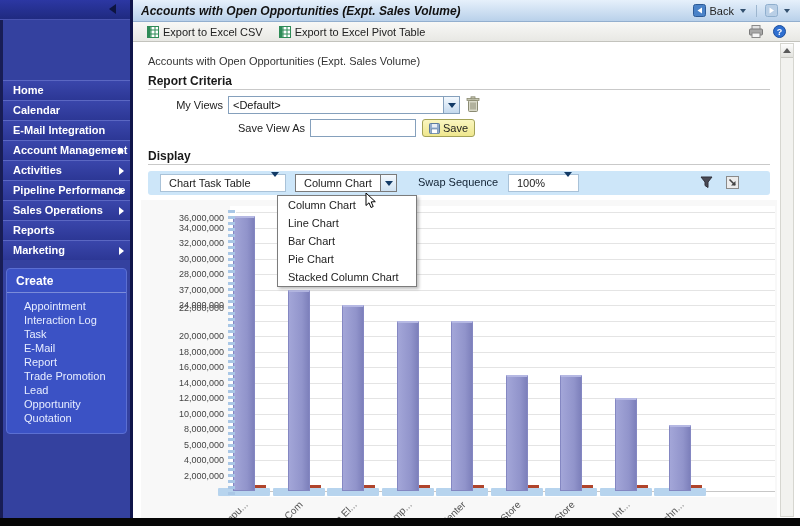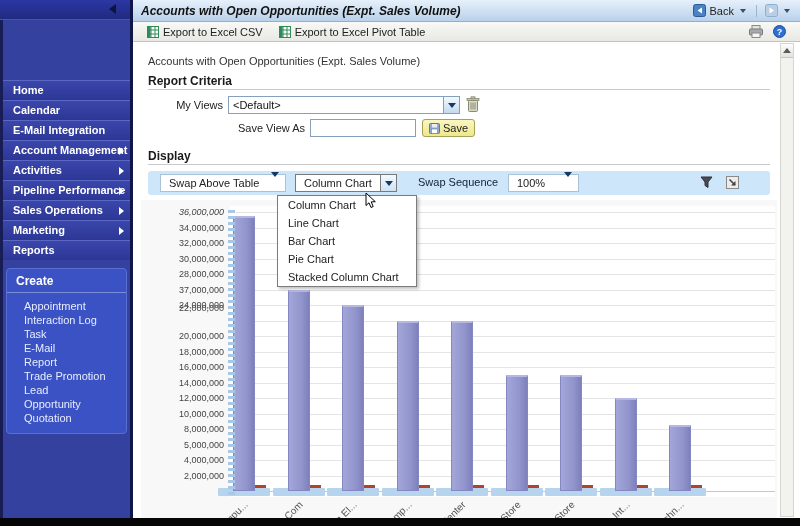--- a/index.html
+++ b/index.html
@@ -246,7 +246,7 @@
 
       <div class="chart-toolbar">
         <div class="ct-select" style="left:12px; width:126px">
-          <span class="sel-text">Swap Above Table</span>
+          <span class="sel-text">Chart Task Table</span>
           <span class="plain-arrow"><span class="tri-down-dk"></span></span>
         </div>
         <div class="combo-text" style="left:147px; width:86px">

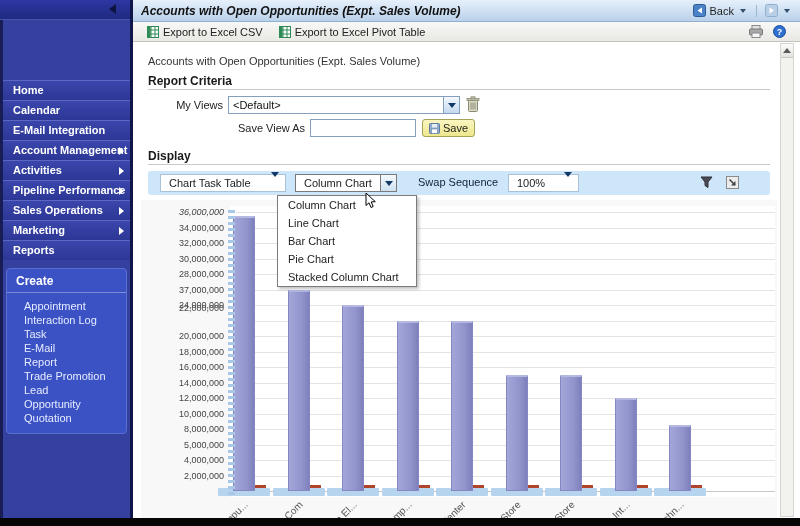--- a/index.html
+++ b/index.html
@@ -314,7 +314,7 @@
           <div class="gridline" style="left: 103px; top: 185.5px; width: 539px;"></div>
           <div class="ytick" style="top: 180.5px;">34,000,000</div>
           <div class="gridline" style="left: 103px; top: 170px; width: 539px;"></div>
-          <div class="ytick" style="top: 165px; font-style: italic;">36,000,000</div>
+          <div class="ytick" style="top: 171px;">36,000,000</div>
           <div class="xband" style="left: 85px; width: 52px; background: rgb(183, 212, 238);"></div>
           <div class="bar" style="left: 100px; top: 173.875px; height: 275.125px; width: 22px;"></div>
           <div class="marker" style="left: 122px; width: 11px; background: rgb(176, 68, 43);"></div>

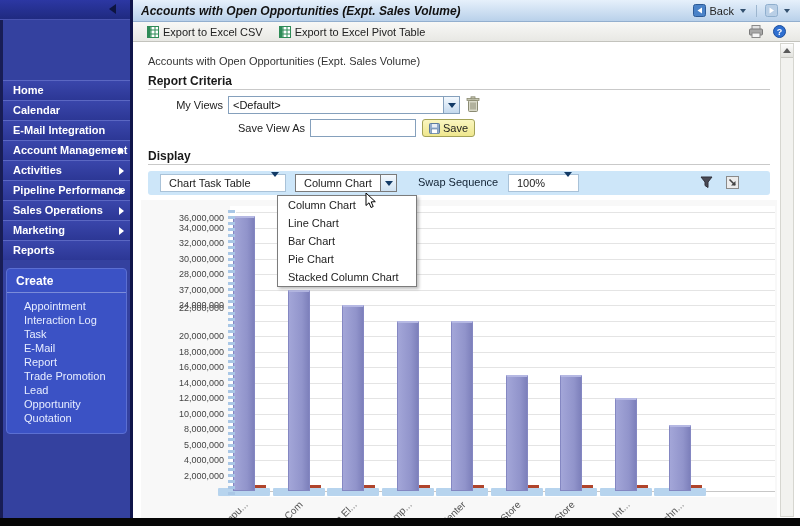--- a/index.html
+++ b/index.html
@@ -130,8 +130,8 @@
         <div class="nav-item"><span>Activities</span><span class="nav-arrow"></span></div>
         <div class="nav-item"><span>Pipeline Performance</span><span class="nav-arrow"></span></div>
         <div class="nav-item"><span>Sales Operations</span><span class="nav-arrow"></span></div>
+        <div class="nav-item"><span>Reports</span></div>
         <div class="nav-item"><span>Marketing</span><span class="nav-arrow"></span></div>
-        <div class="nav-item"><span>Reports</span></div>
       </div>
     <div class="create-panel">
       <div class="create-title">Create</div>

